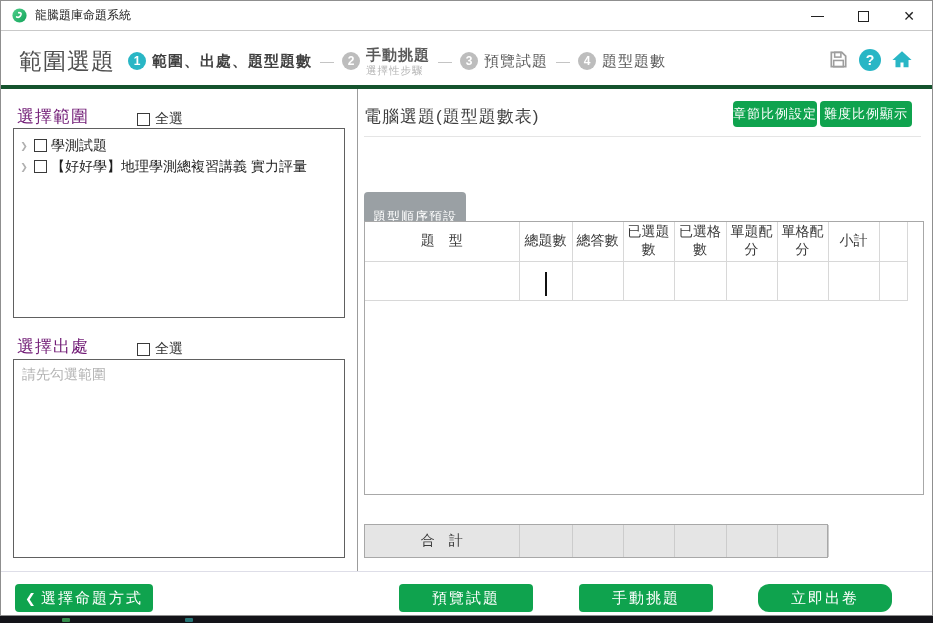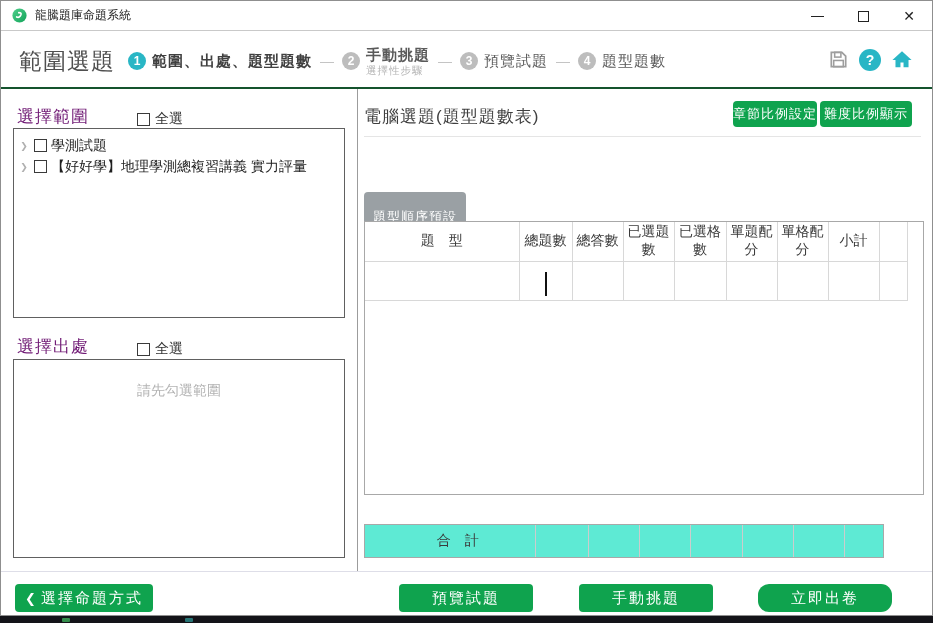--- a/index.html
+++ b/index.html
@@ -18,7 +18,7 @@
   .close-glyph { font-size:14px; color:#222; line-height:1; }
 
   
-  .header { position:absolute; left:0; top:31px; width:100%; height:57px; background:#fff; border-bottom:2px solid #14532d; }
+  .header { position:absolute; left:0; top:31px; width:100%; height:57px; background:#fff; border-bottom:4px solid #14532d; }
   .page-title { position:absolute; left:18px; top:14px; font-size:23px; font-weight:500; color:#4f4f4f; letter-spacing:1px; }
   .steps { position:absolute; left:127px; top:9px; height:40px; display:flex; align-items:center; }
   .step { display:flex; align-items:center; }

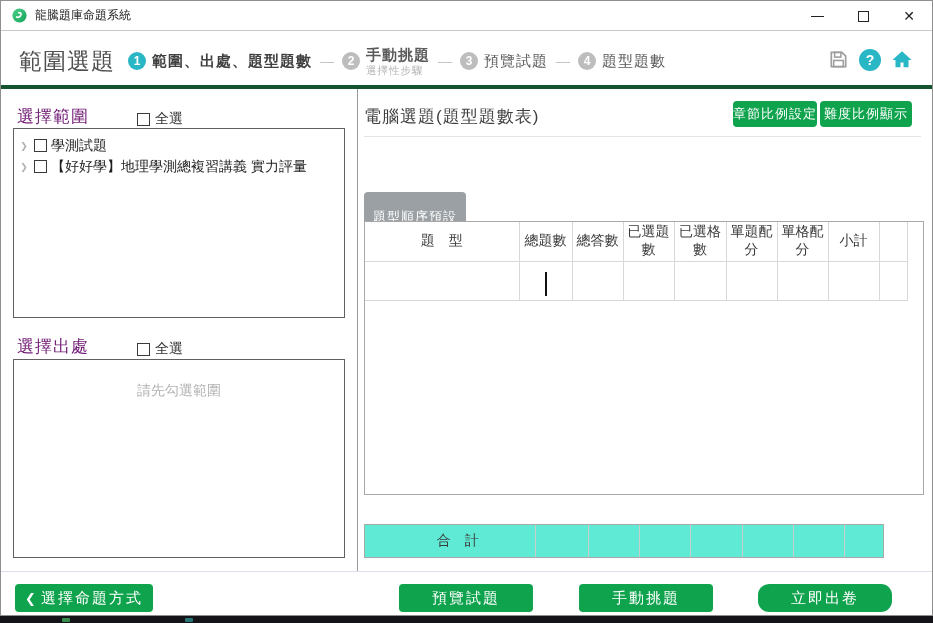--- a/index.html
+++ b/index.html
@@ -167,7 +167,7 @@
     <span class="cb"></span>
     <span>全選</span>
   </div>
-  <div class="tree-box" style="top:358px; height:199px; padding:16px;text-align:center;">
+  <div class="tree-box" style="top:358px; height:199px; padding:0;">
     <div class="placeholder">請先勾選範圍</div>
   </div>
 

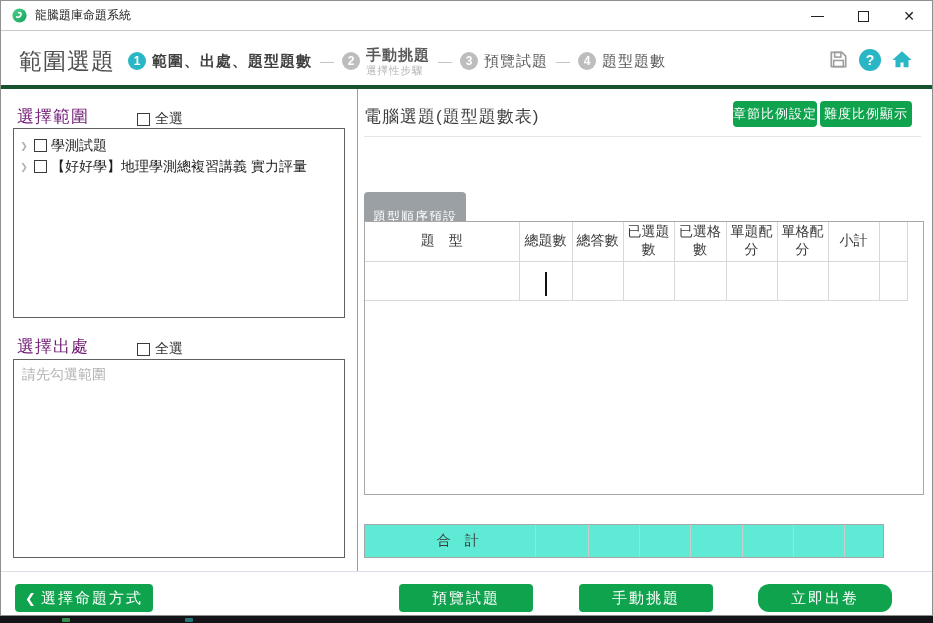--- a/index.html
+++ b/index.html
@@ -58,7 +58,7 @@
   .qtable th, .qtable td { border-right:1px solid #d8d8d8; border-bottom:1px solid #d8d8d8; height:39px; text-align:center; font-size:14px; color:#3a3a3a; font-weight:500; padding:0; }
   .caret { position:absolute; left:180px; top:50px; width:2px; height:24px; background:#111; }
 
-  .total-wrap { position:absolute; left:363px; top:523px; width:520px; height:34px; border:1px solid #a8a8a8; background:#5eead4;padding-left:16px; }
+  .total-wrap { position:absolute; left:363px; top:523px; width:464px; height:34px; border:1px solid #a8a8a8; background:#e5e5e5; }
   .ttable { width:558px; height:32px; }
   .ttable td { border-right:1px solid #cccccc; text-align:center; font-size:14px; color:#3a3a3a; padding:0; }
   .ttable td:last-child { border-right:none; }

